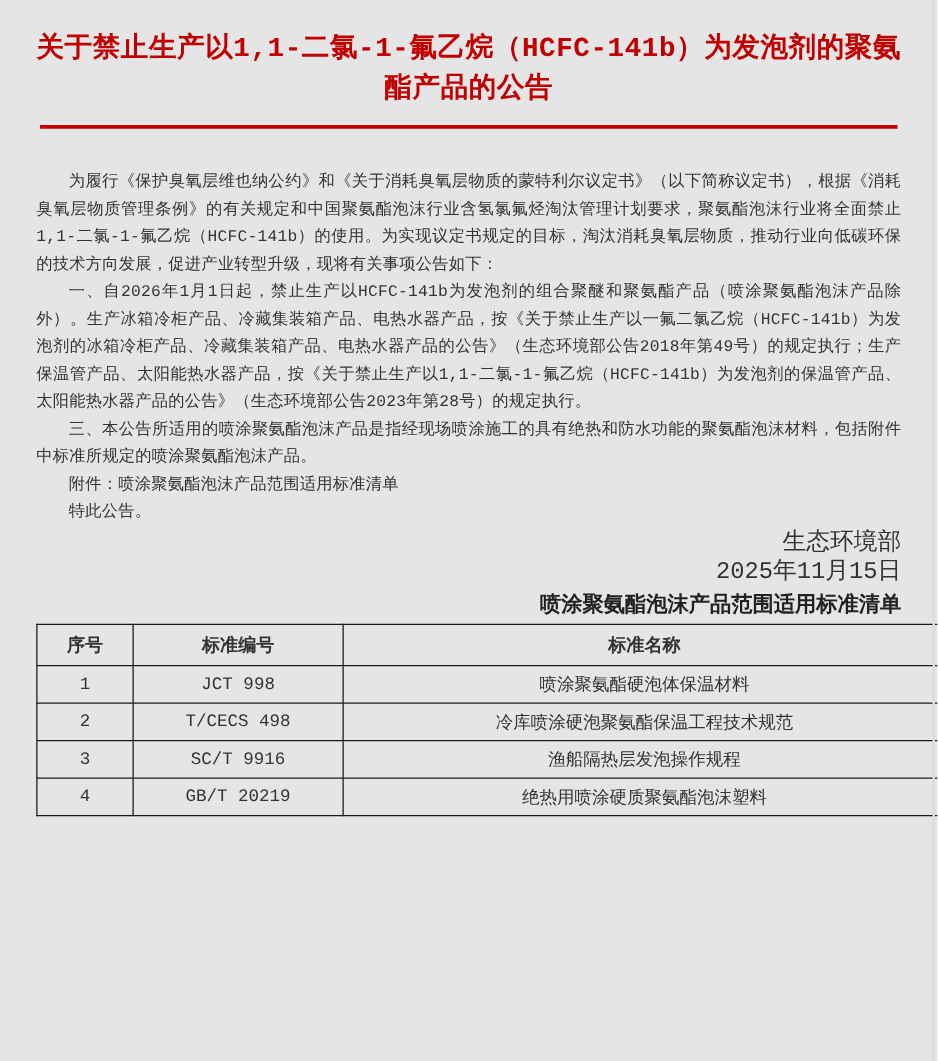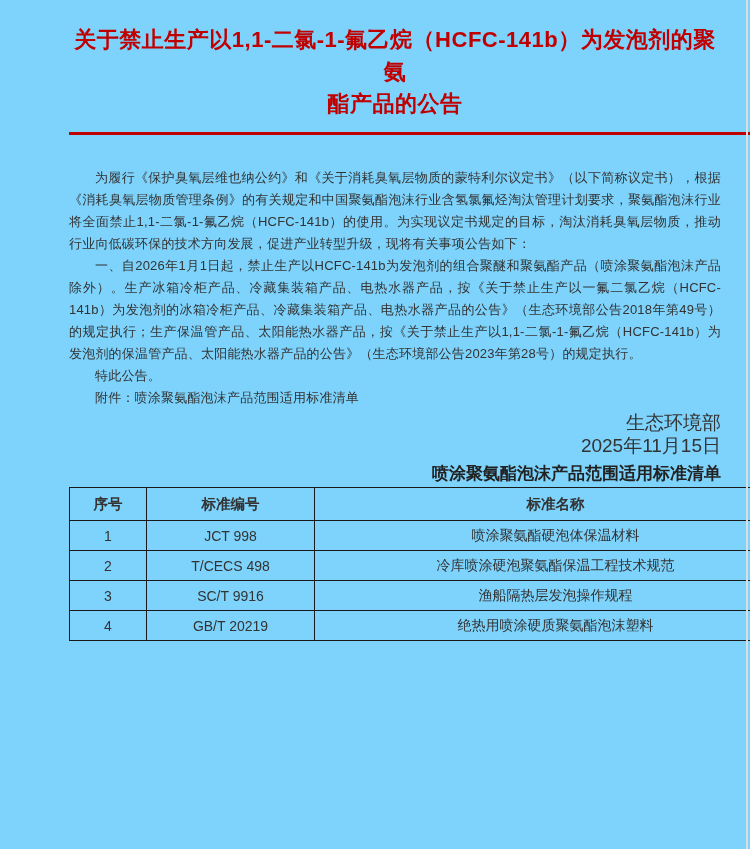--- a/index.html
+++ b/index.html
@@ -7,11 +7,10 @@
   .page {
     position:relative;
     width:750px; height:849px;
-    background:#7dd3fc;
+    background:#e5e5e5;
     overflow:hidden;
-    font-family:Liberation Sans, sans-serif;
+    font-family:Liberation Mono, monospace;
     color:#333333;
-    padding-left:40px;
   }
   .right-edge {
     position:absolute; top:0; right:2px; bottom:0;

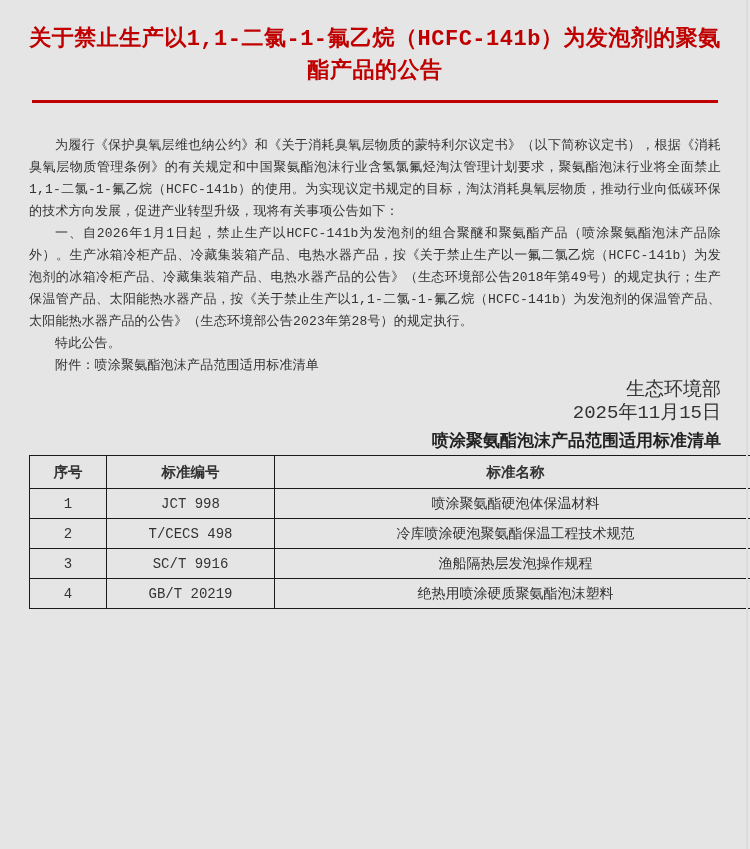--- a/index.html
+++ b/index.html
@@ -75,6 +75,7 @@
     <div class="body-block">
       <p>为履行《保护臭氧层维也纳公约》和《关于消耗臭氧层物质的蒙特利尔议定书》（以下简称议定书），根据《消耗臭氧层物质管理条例》的有关规定和中国聚氨酯泡沫行业含氢氯氟烃淘汰管理计划要求，聚氨酯泡沫行业将全面禁止1,1-二氯-1-氟乙烷（HCFC-141b）的使用。为实现议定书规定的目标，淘汰消耗臭氧层物质，推动行业向低碳环保的技术方向发展，促进产业转型升级，现将有关事项公告如下：</p>
       <p>一、自2026年1月1日起，禁止生产以HCFC-141b为发泡剂的组合聚醚和聚氨酯产品（喷涂聚氨酯泡沫产品除外）。生产冰箱冷柜产品、冷藏集装箱产品、电热水器产品，按《关于禁止生产以一氟二氯乙烷（HCFC-141b）为发泡剂的冰箱冷柜产品、冷藏集装箱产品、电热水器产品的公告》（生态环境部公告2018年第49号）的规定执行；生产保温管产品、太阳能热水器产品，按《关于禁止生产以1,1-二氯-1-氟乙烷（HCFC-141b）为发泡剂的保温管产品、太阳能热水器产品的公告》（生态环境部公告2023年第28号）的规定执行。</p>
+      <p>三、本公告所适用的喷涂聚氨酯泡沫产品是指经现场喷涂施工的具有绝热和防水功能的聚氨酯泡沫材料，包括附件中标准所规定的喷涂聚氨酯泡沫产品。</p>
       <p>特此公告。</p>
       <p>附件：喷涂聚氨酯泡沫产品范围适用标准清单</p>
     </div>

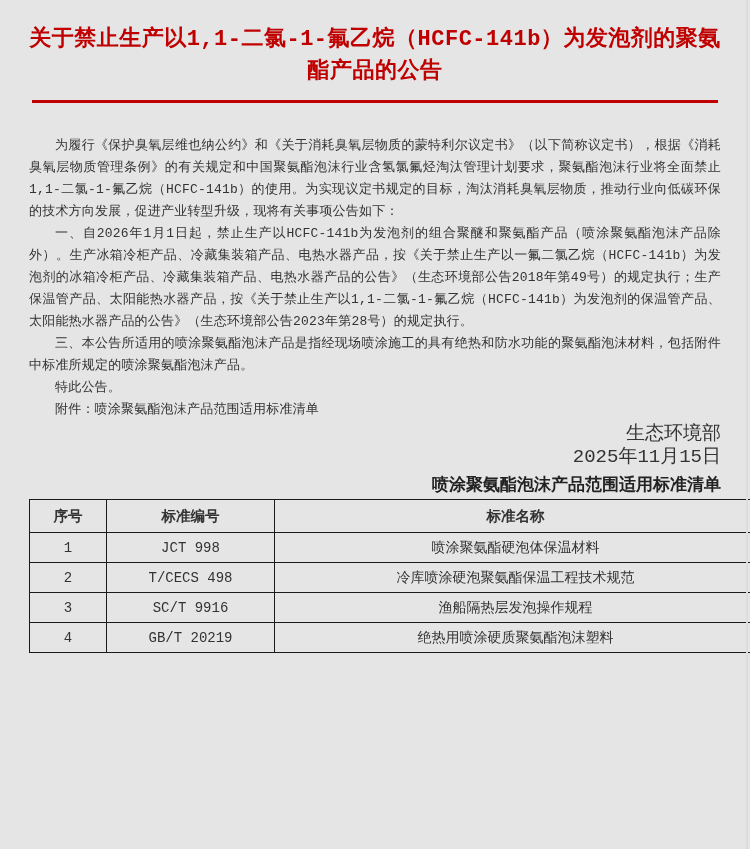--- a/index.html
+++ b/index.html
@@ -76,8 +76,8 @@
       <p>为履行《保护臭氧层维也纳公约》和《关于消耗臭氧层物质的蒙特利尔议定书》（以下简称议定书），根据《消耗臭氧层物质管理条例》的有关规定和中国聚氨酯泡沫行业含氢氯氟烃淘汰管理计划要求，聚氨酯泡沫行业将全面禁止1,1-二氯-1-氟乙烷（HCFC-141b）的使用。为实现议定书规定的目标，淘汰消耗臭氧层物质，推动行业向低碳环保的技术方向发展，促进产业转型升级，现将有关事项公告如下：</p>
       <p>一、自2026年1月1日起，禁止生产以HCFC-141b为发泡剂的组合聚醚和聚氨酯产品（喷涂聚氨酯泡沫产品除外）。生产冰箱冷柜产品、冷藏集装箱产品、电热水器产品，按《关于禁止生产以一氟二氯乙烷（HCFC-141b）为发泡剂的冰箱冷柜产品、冷藏集装箱产品、电热水器产品的公告》（生态环境部公告2018年第49号）的规定执行；生产保温管产品、太阳能热水器产品，按《关于禁止生产以1,1-二氯-1-氟乙烷（HCFC-141b）为发泡剂的保温管产品、太阳能热水器产品的公告》（生态环境部公告2023年第28号）的规定执行。</p>
       <p>三、本公告所适用的喷涂聚氨酯泡沫产品是指经现场喷涂施工的具有绝热和防水功能的聚氨酯泡沫材料，包括附件中标准所规定的喷涂聚氨酯泡沫产品。</p>
+      <p>附件：喷涂聚氨酯泡沫产品范围适用标准清单</p>
       <p>特此公告。</p>
-      <p>附件：喷涂聚氨酯泡沫产品范围适用标准清单</p>
     </div>
 
     <div class="sign-block">

